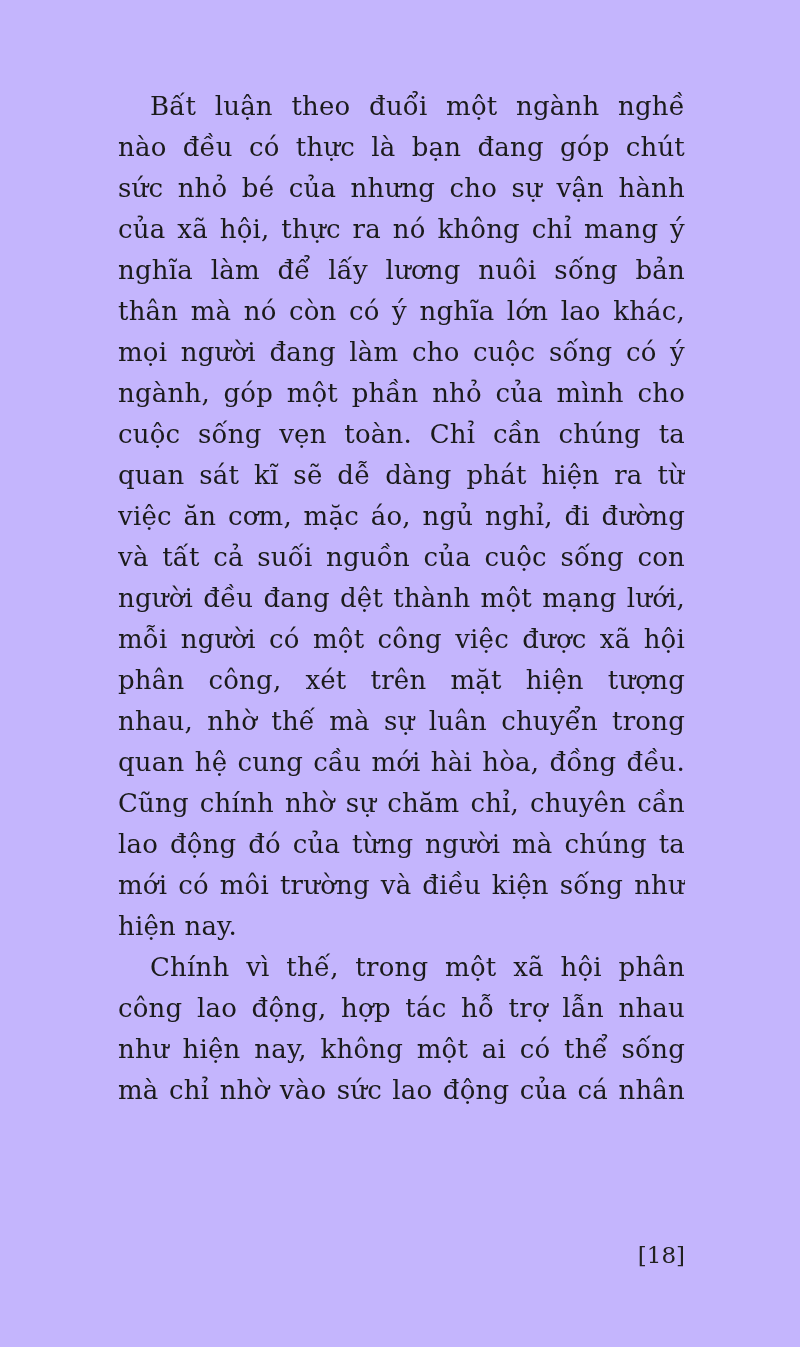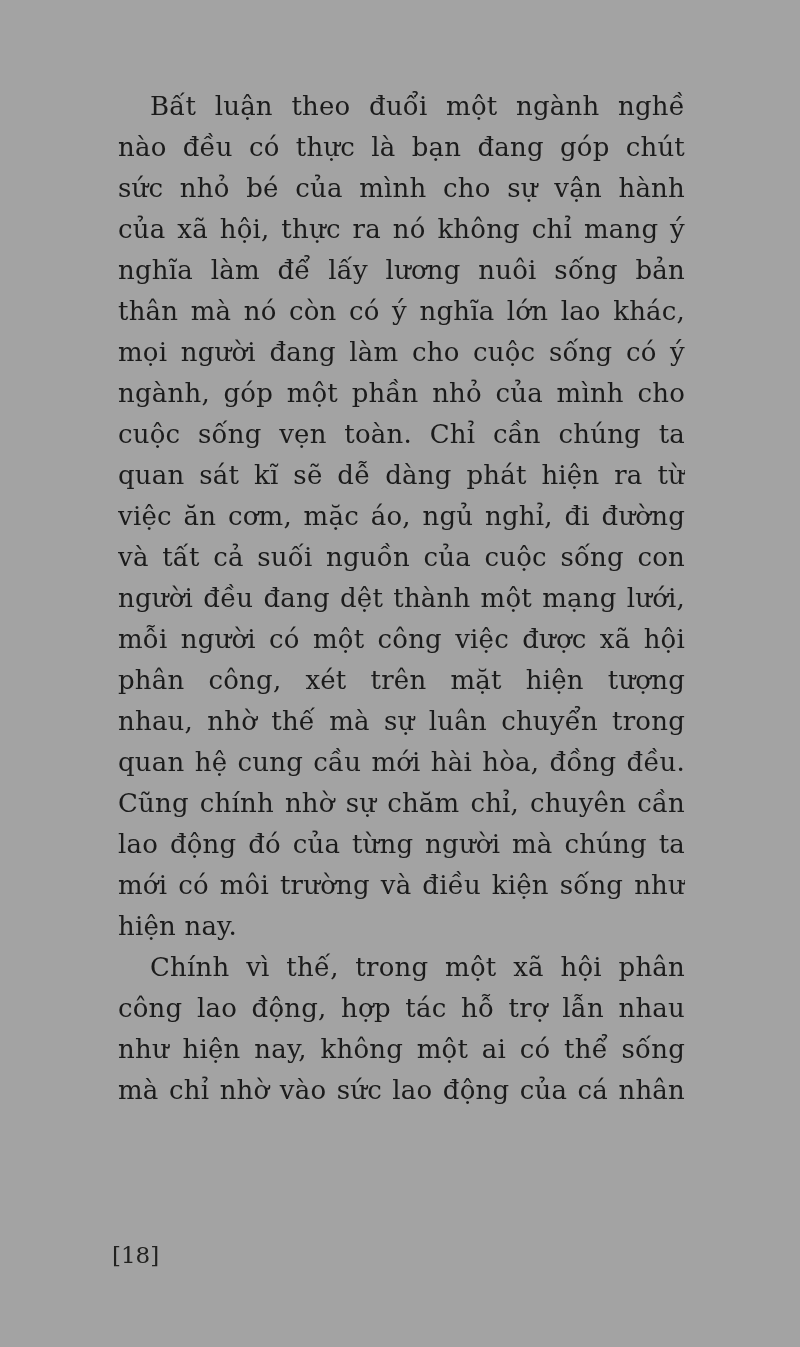--- a/index.html
+++ b/index.html
@@ -18,7 +18,7 @@
   .page {
     position: absolute;
     inset: 0;
-    background: #a3a3a3;
+    background: #c4b5fd;
   }
   .text-block {
     position: absolute;

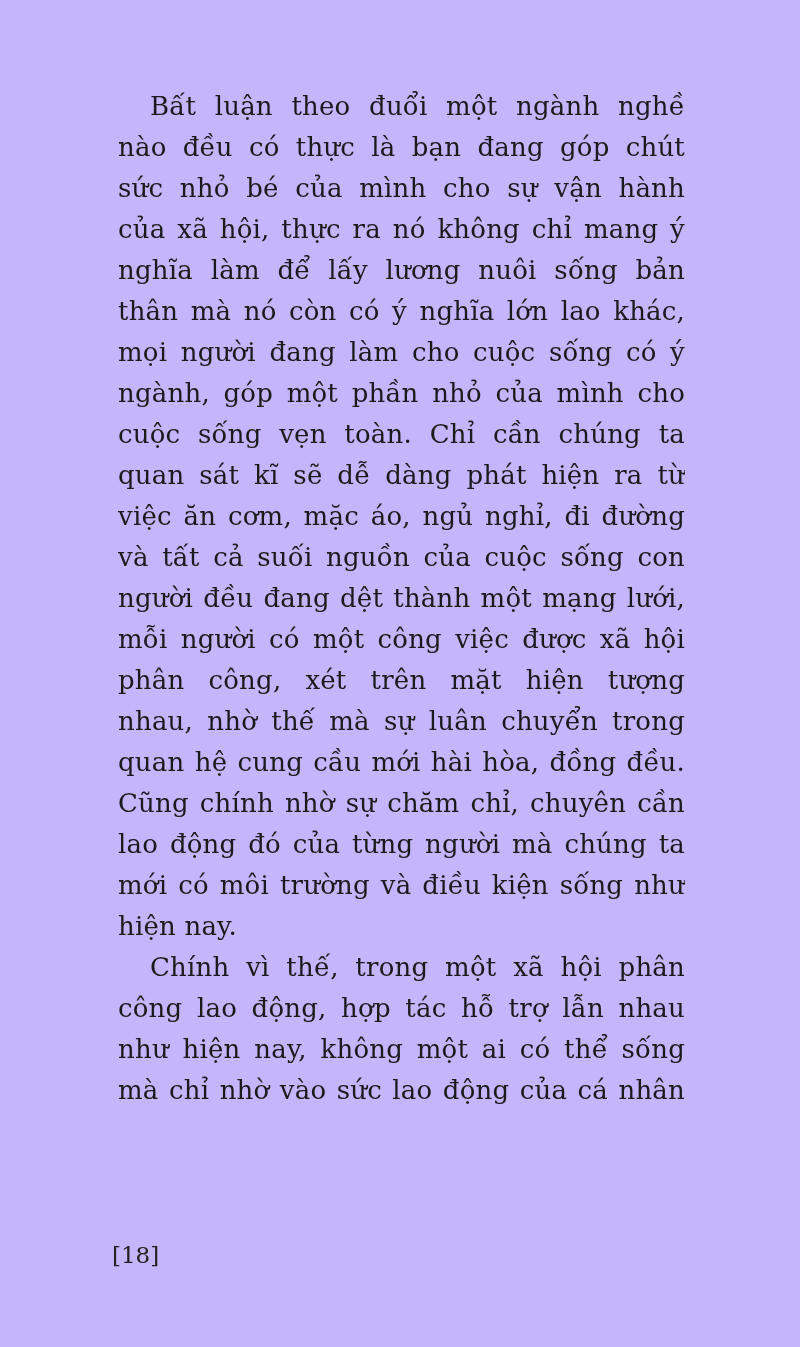--- a/index.html
+++ b/index.html
@@ -65,7 +65,7 @@
     <div class="paragraph">
         <div class="line indent">Bất luận theo đuổi một ngành nghề</div>
         <div class="line">nào đều có thực là bạn đang góp chút</div>
-        <div class="line">sức nhỏ bé của mình cho sự vận hành</div>
+        <div class="line">sức nhỏ bé của nhưng cho sự vận hành</div>
         <div class="line">của xã hội, thực ra nó không chỉ mang ý</div>
         <div class="line">nghĩa làm để lấy lương nuôi sống bản</div>
         <div class="line">thân mà nó còn có ý nghĩa lớn lao khác,</div>

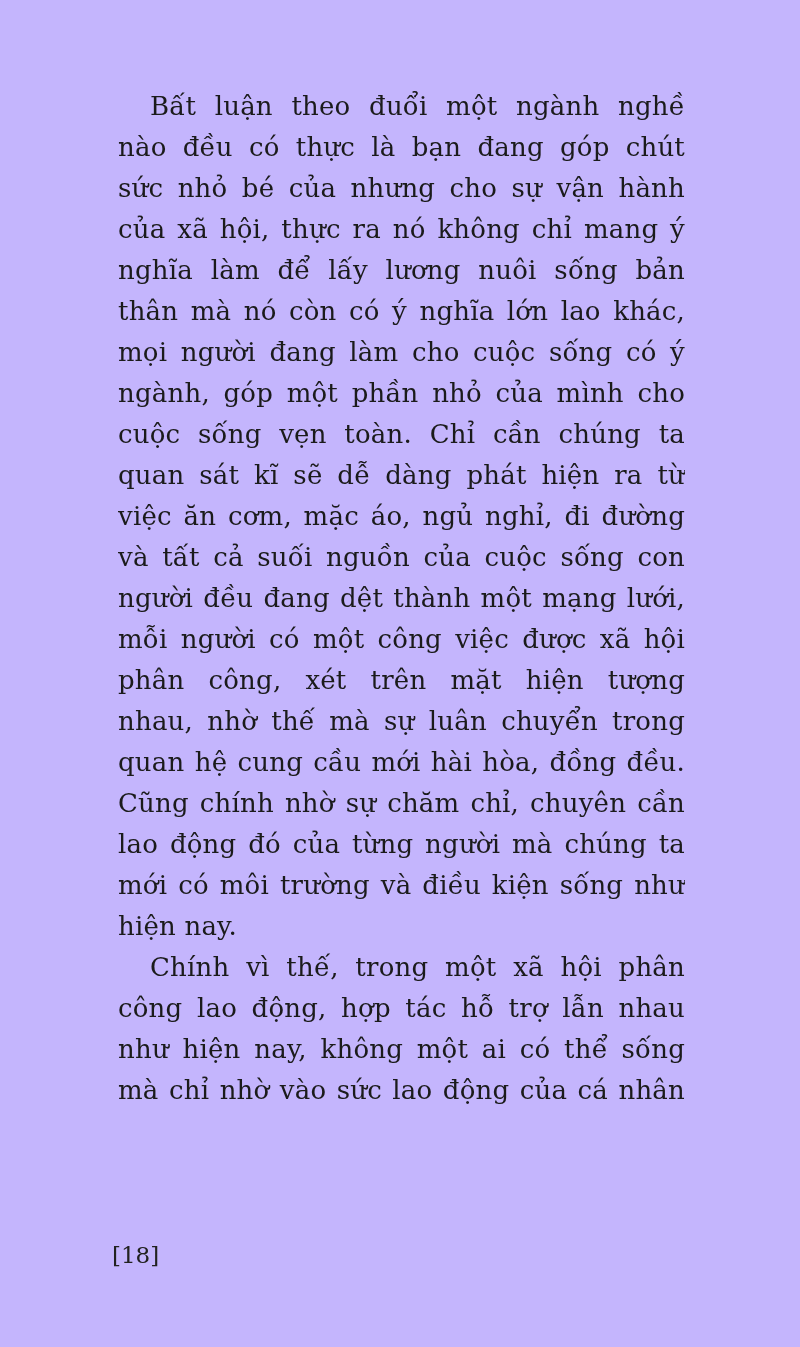--- a/index.html
+++ b/index.html
@@ -48,10 +48,10 @@
   }
   .footer {
     position: absolute;
-    left: 112px;
+    left: 118px;
     width: 567px;
     top: 1238px;
-    text-align: left;
+    text-align: right;
     font-size: 23px;
     line-height: 34px;
     color: #222220;

